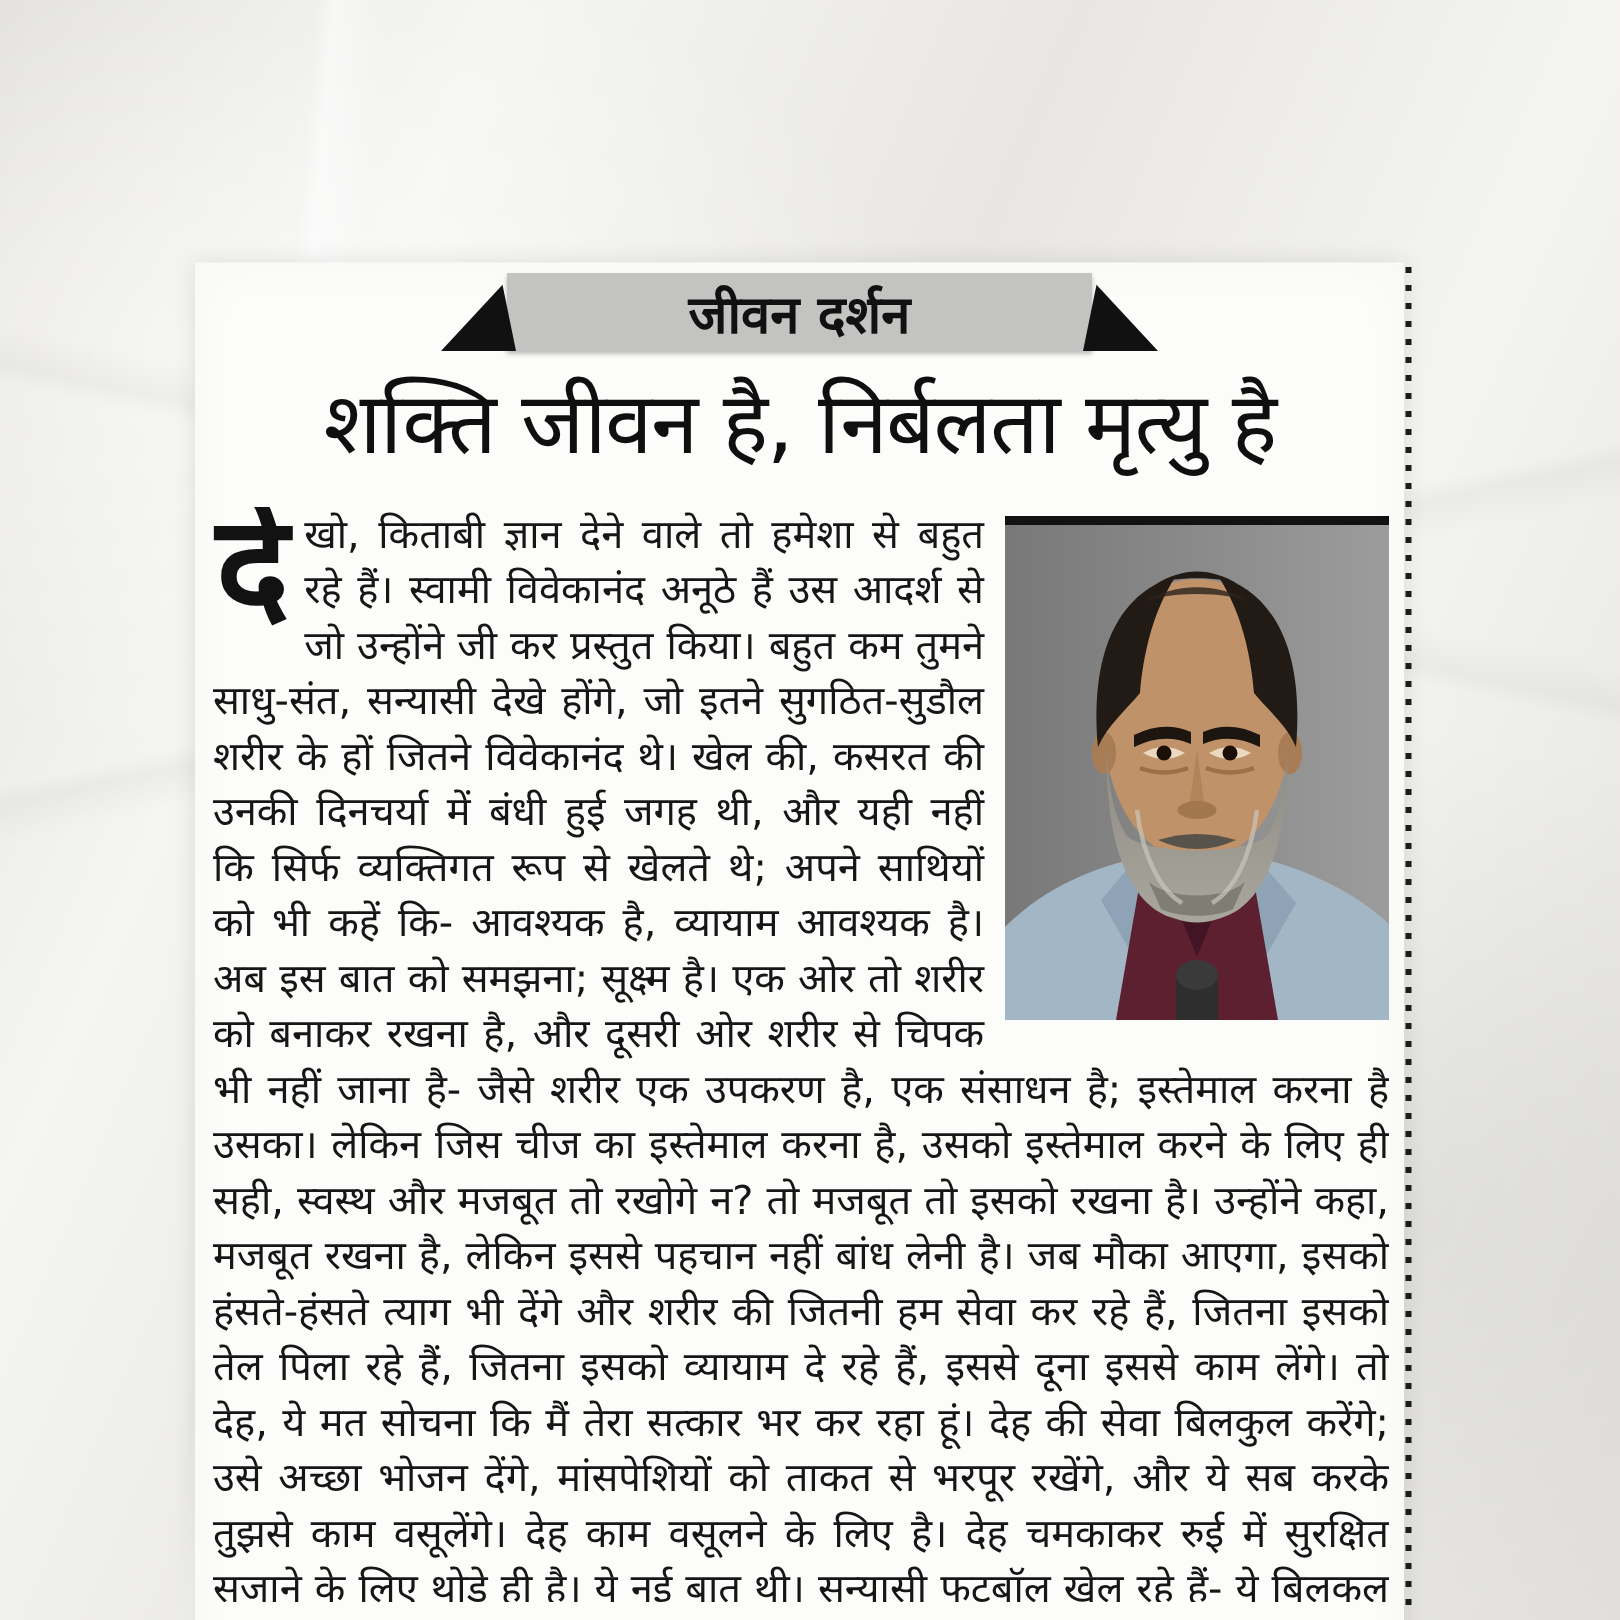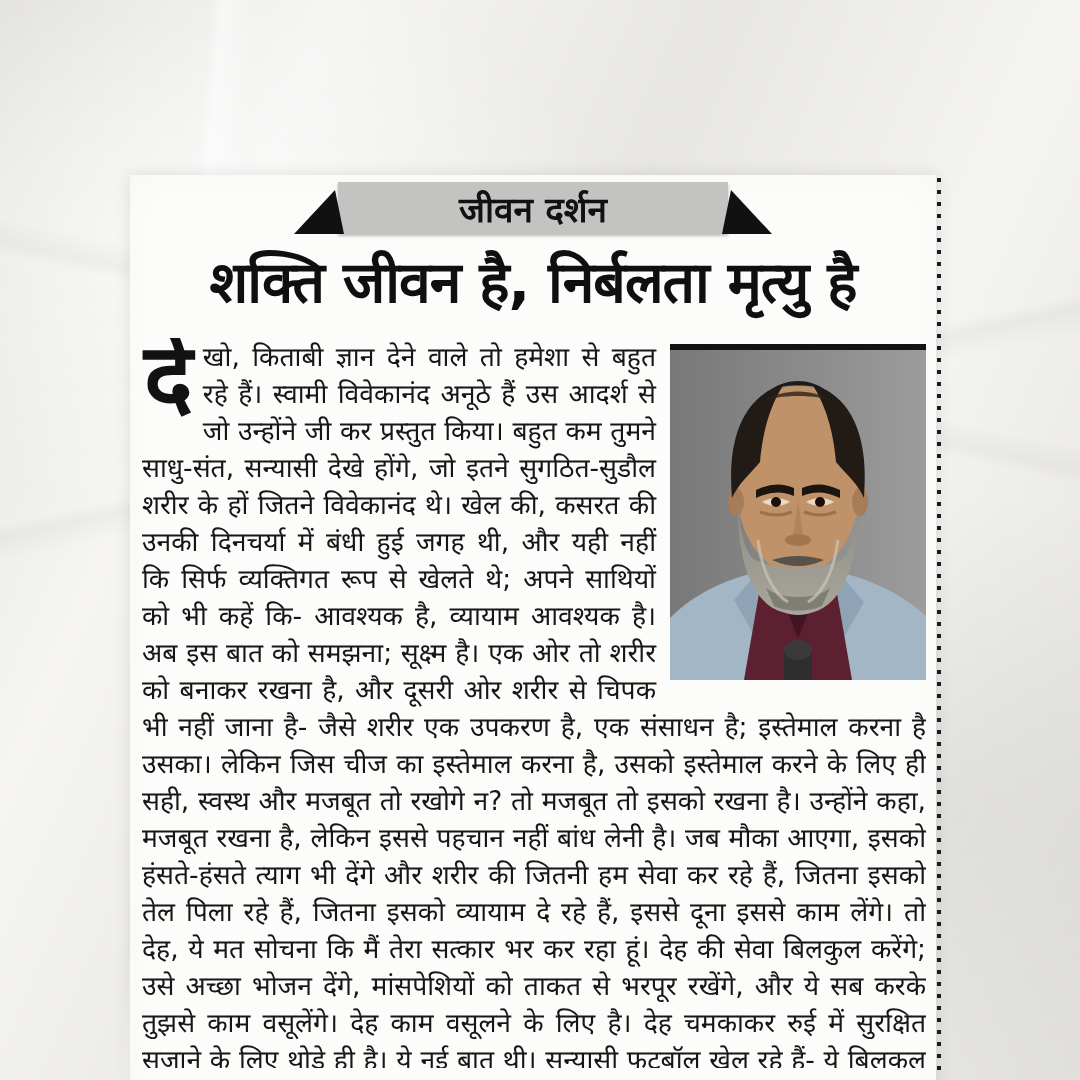--- a/index.html
+++ b/index.html
@@ -54,7 +54,7 @@
   
   .headline{
     position:absolute;left:0;top:66px;width:100%;text-align:center;
-    font-size:57px;font-weight:700;color:#0f0f0f;letter-spacing:-1px;white-space:nowrap;
+    font-size:57px;font-weight:400;color:#0f0f0f;letter-spacing:-1px;white-space:nowrap;
   }
 
   

